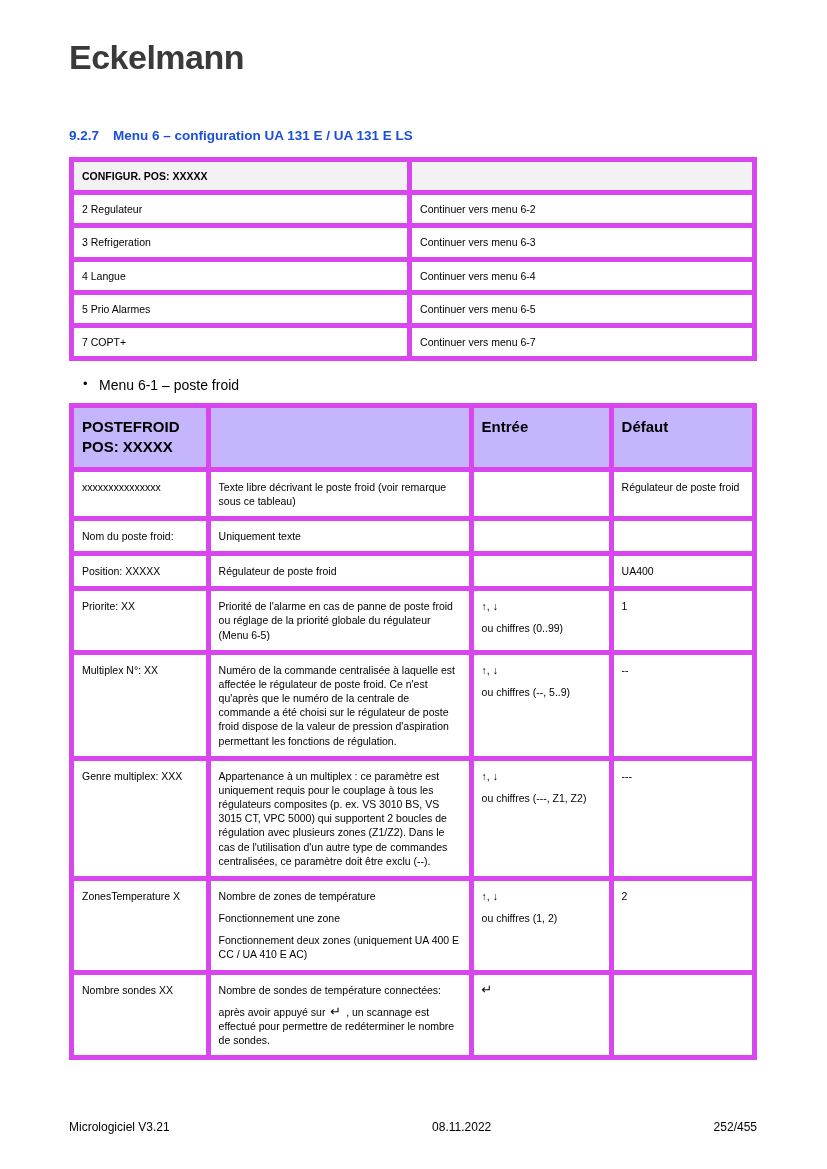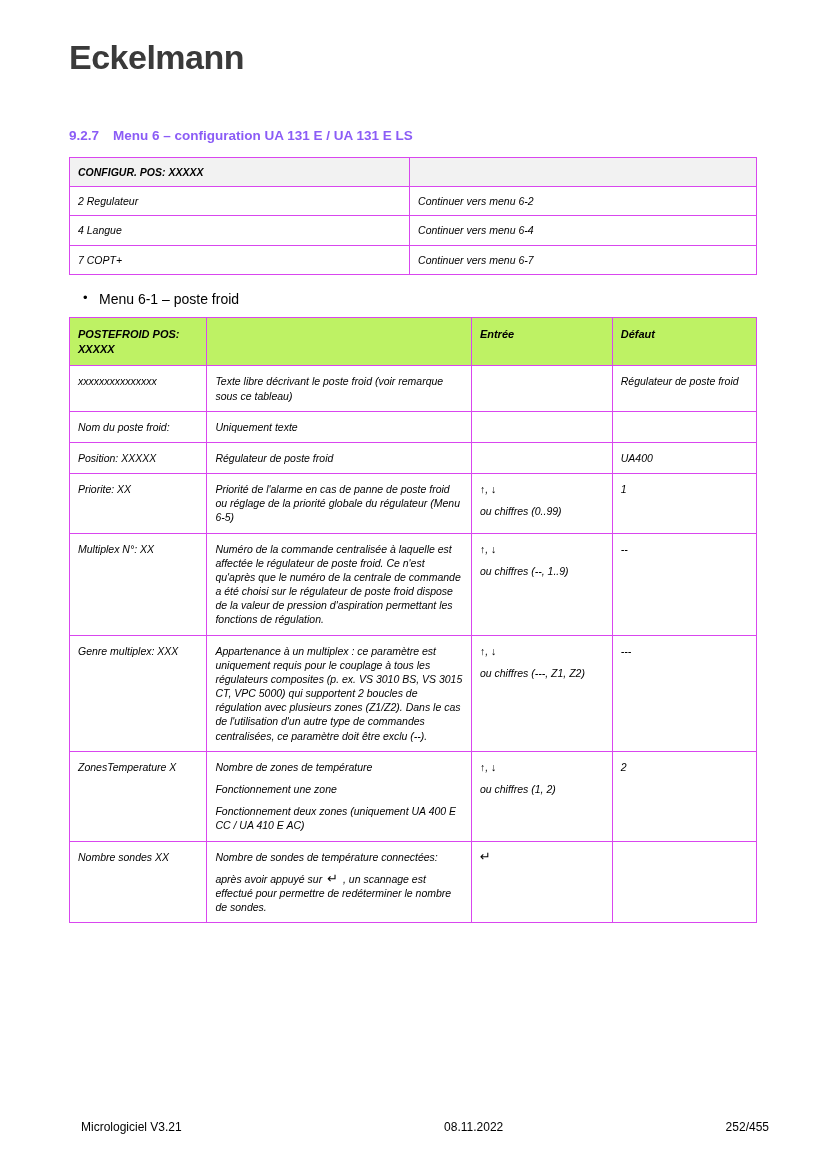--- a/index.html
+++ b/index.html
@@ -40,7 +40,7 @@
     font-size: 13.5px;
     font-weight: bold;
     margin: 0 0 14px 0;
-    color: #8b5cf6;
+    color: #1d4ed8;
   }
   h2.section-title .num {
     display: inline-block;

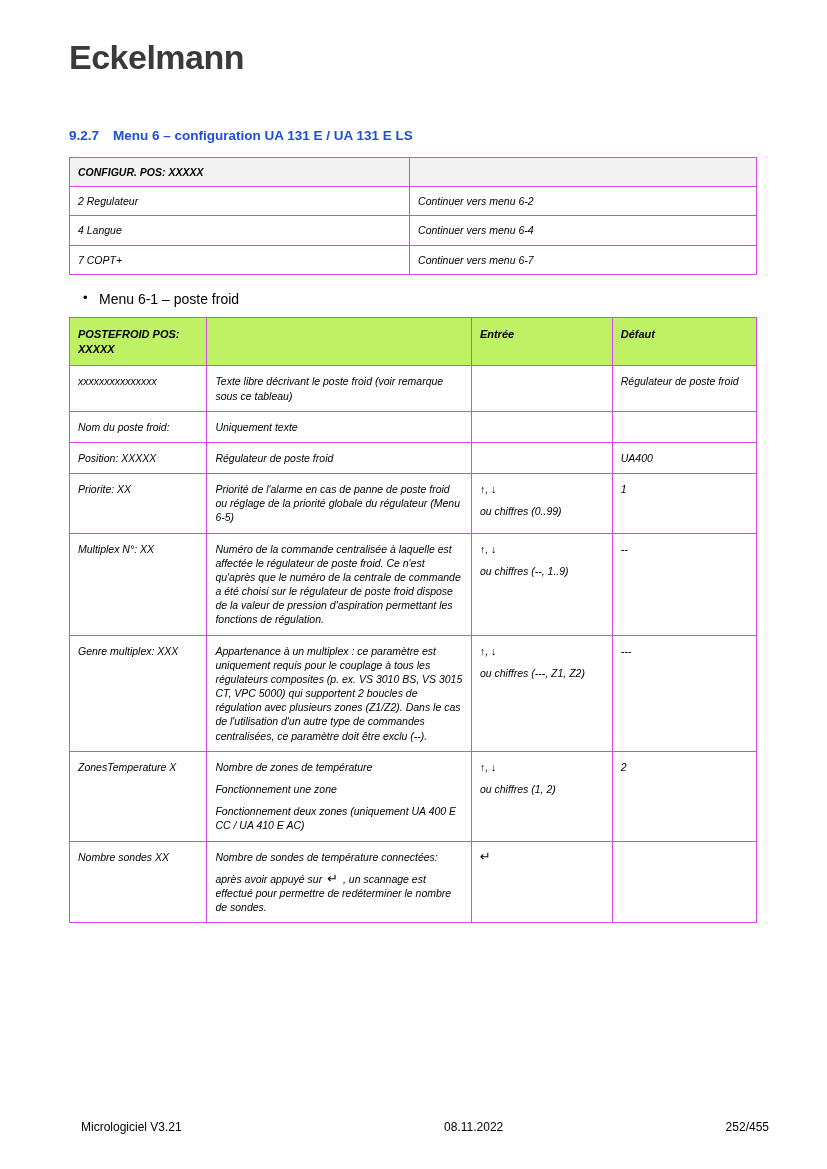--- a/index.html
+++ b/index.html
@@ -52,14 +52,13 @@
     table-layout: fixed;
   }
   table td, table th {
-    border: 1px solid #d946ef;
+    border: 5px solid #d946ef;
     padding: 6px 8px;
     font-size: 10.5px;
     line-height: 1.35;
     vertical-align: top;
     text-align: left;
     font-weight: normal;
-    font-style: italic;
   }
   .t1 th.head {
     background: #f2f2f2;

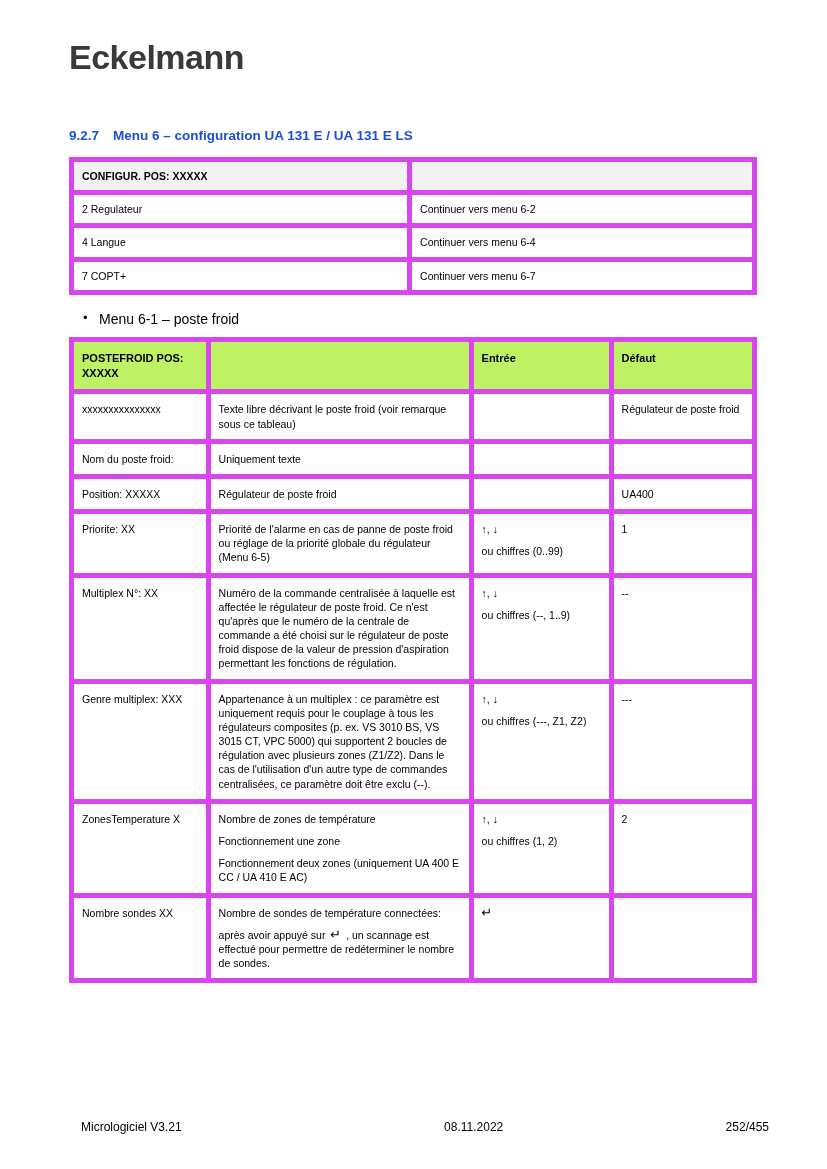--- a/index.html
+++ b/index.html
@@ -148,6 +148,10 @@
           <td>Continuer vers menu 6-2</td>
         </tr>
         <tr>
+          <td>3 Refrigeration</td>
+          <td>Continuer vers menu 6-3</td>
+        </tr>
+        <tr>
           <td>4 Langue</td>
           <td>Continuer vers menu 6-4</td>
         </tr>

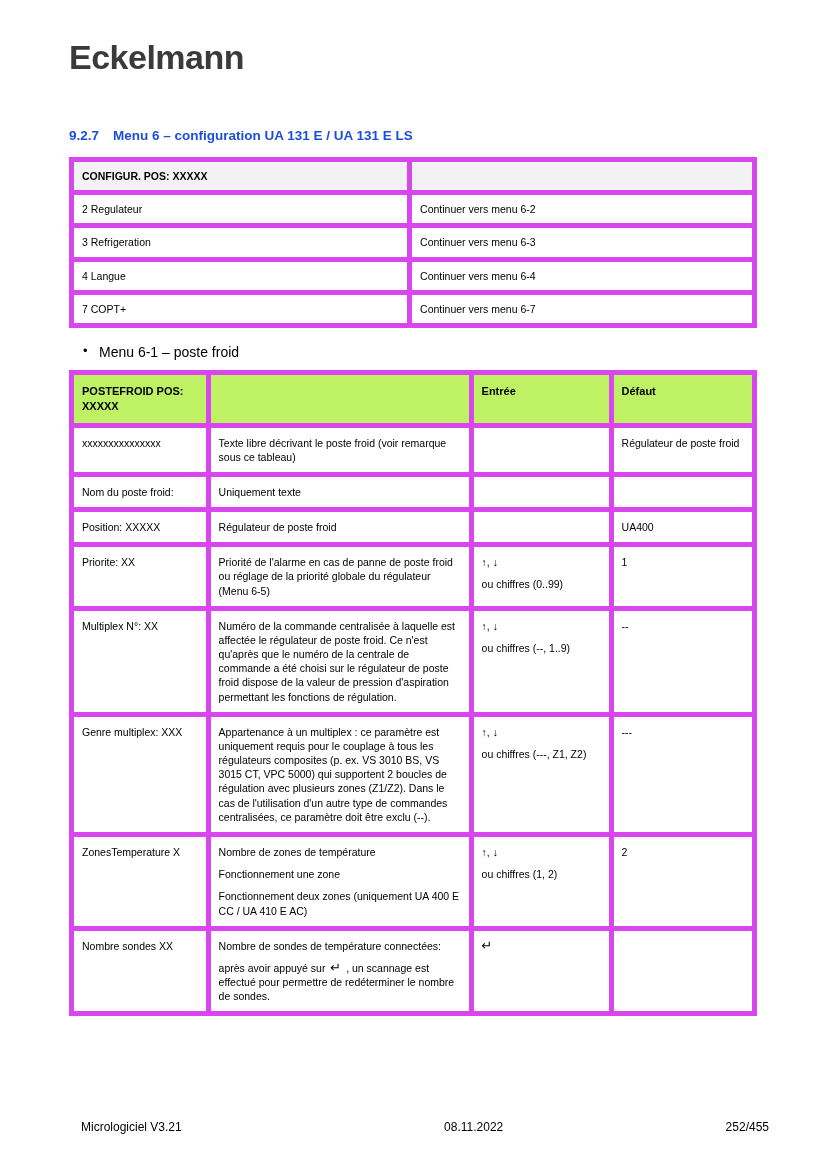--- a/index.html
+++ b/index.html
@@ -156,6 +156,10 @@
           <td>Continuer vers menu 6-4</td>
         </tr>
         <tr>
+          <td>5 Prio Alarmes</td>
+          <td>Continuer vers menu 6-5</td>
+        </tr>
+        <tr>
           <td>7 COPT+</td>
           <td>Continuer vers menu 6-7</td>
         </tr>

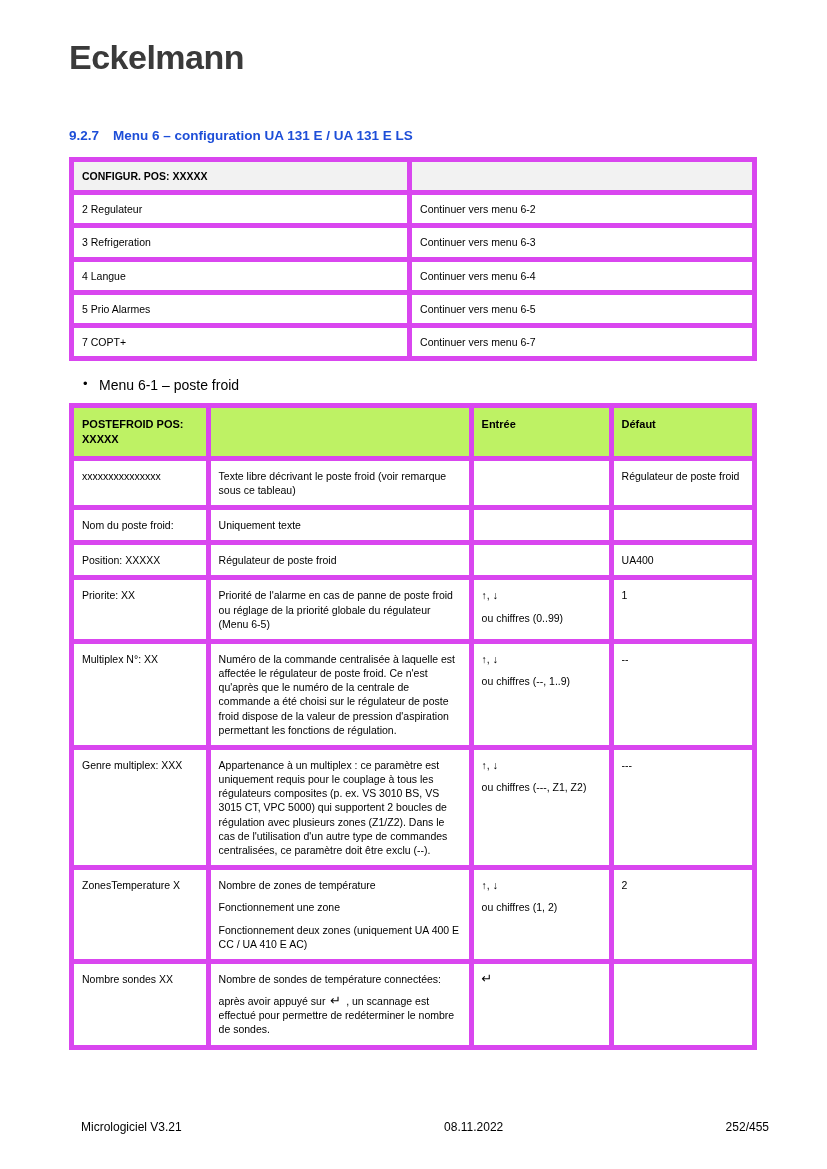--- a/index.html
+++ b/index.html
@@ -84,9 +84,9 @@
     font-size: 13px;
   }
   .t2 th.head {
-    background: #bef264;
-    font-weight: bold;
-    font-size: 11px;
+    background: #c4b5fd;
+    font-weight: bold;
+    font-size: 15px;
     padding: 9px 8px;
   }
   .t2 td {

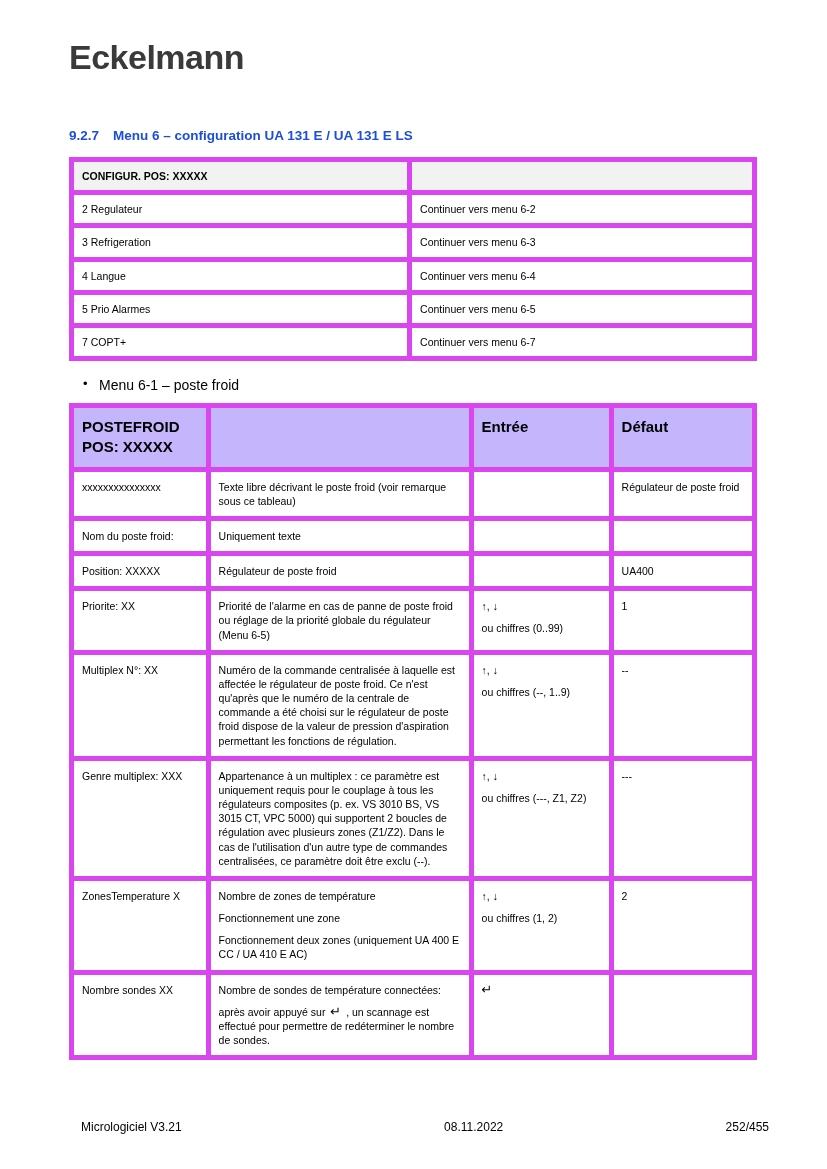--- a/index.html
+++ b/index.html
@@ -216,7 +216,7 @@
           <td>Numéro de la commande centralisée à laquelle est affectée le régulateur de poste froid. Ce n'est qu'après que le numéro de la centrale de commande a été choisi sur le régulateur de poste froid dispose de la valeur de pression d'aspiration permettant les fonctions de régulation.</td>
           <td class="cell-multi">
             <p class="nowrap-arrow">↑, ↓</p>
-            <p>ou chiffres (--, 1..9)</p>
+            <p>ou chiffres (--, 5..9)</p>
           </td>
           <td>--</td>
         </tr>

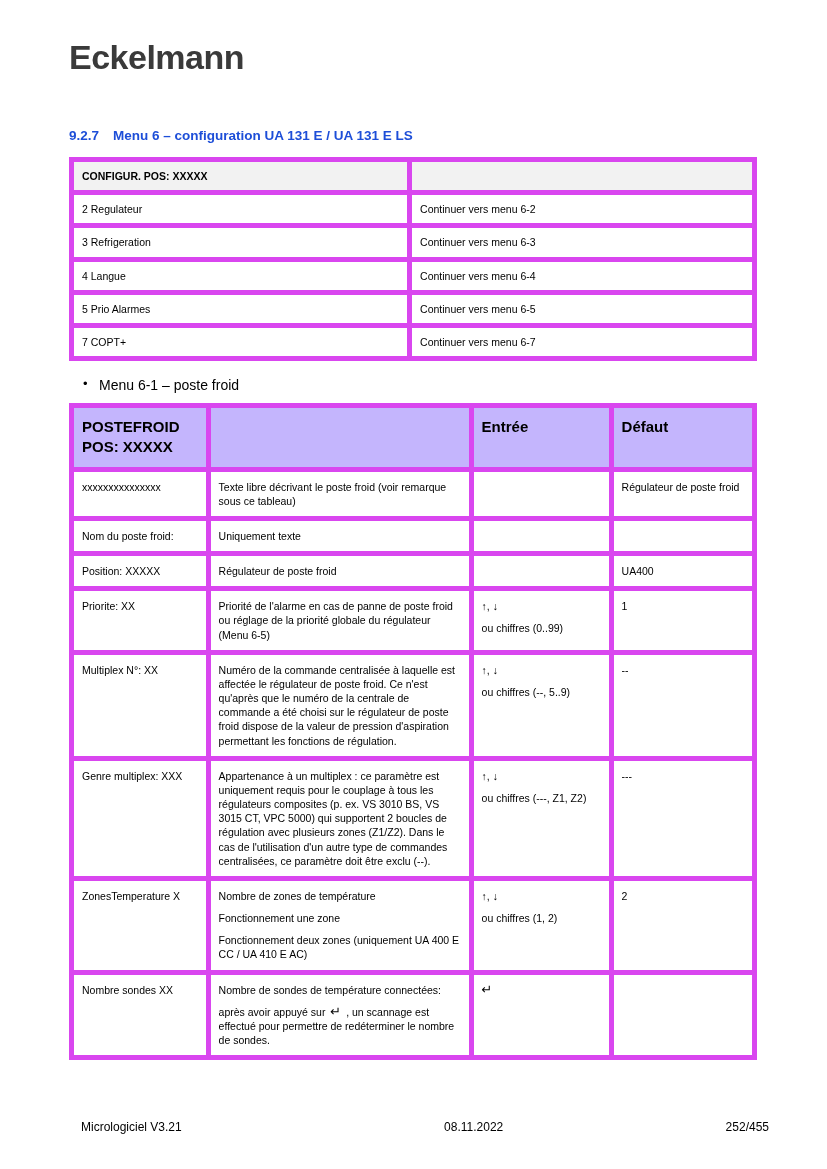--- a/index.html
+++ b/index.html
@@ -110,7 +110,6 @@
     display: flex;
     justify-content: space-between;
     color: #000;
-    margin-left: 12px;
   }
   .footer .mid { margin-left: 40px; }
   .cell-multi p { margin: 0; }

